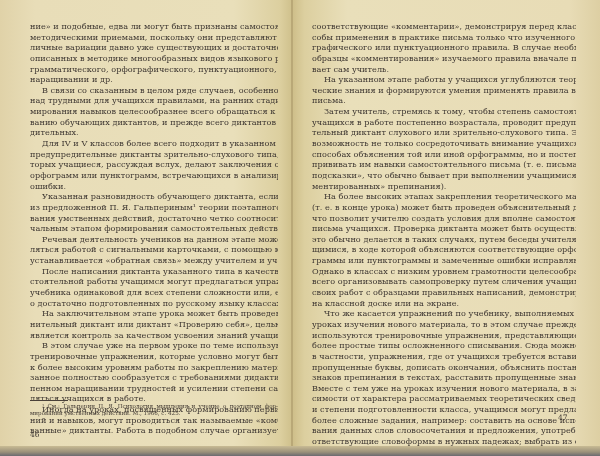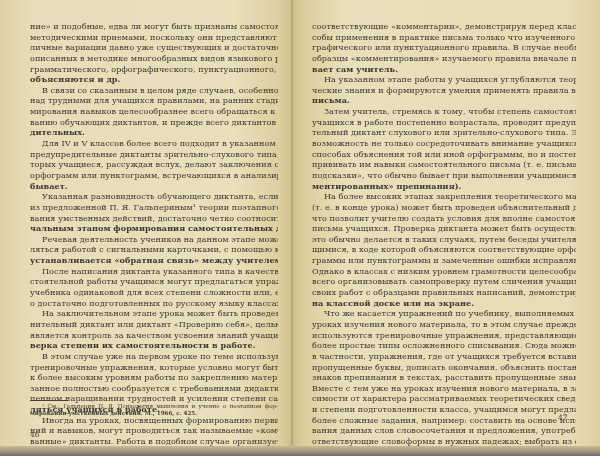--- a/index.html
+++ b/index.html
@@ -14,7 +14,7 @@
   .left .text{left:30px;top:21px;width:248px;}
   .right .text{left:20px;top:21px;width:264px;}
   .line{display:block;text-align:justify;text-align-last:justify;white-space:nowrap;overflow:hidden;height:10.65px;}
-  .line.last{text-align-last:left;font-weight:bold;}
+  .line.last{text-align-last:left;}
   .line.ind{padding-left:12px;}
   .footnote-rule{position:absolute;left:30px;top:400px;width:38px;height:1px;background:#4a4139;}
   .footnote{position:absolute;left:30px;top:403px;width:248px;font-size:5.6px;line-height:6.8px;color:#443c35;}

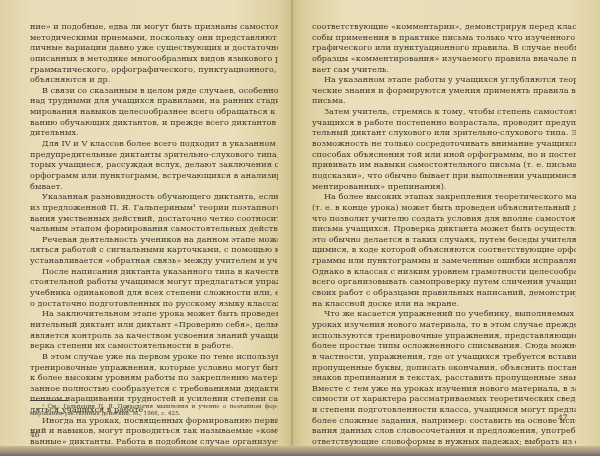--- a/index.html
+++ b/index.html
@@ -34,7 +34,7 @@
         <span class="line">личные вариации давно уже существующих и достаточно подробно</span>
         <span class="line">описанных в методике многообразных видов языкового разбора —</span>
         <span class="line">грамматического, орфографического, пунктуационного, лексико-сти-</span>
-        <span class="line last">объясняются и др.</span>
+        <span class="line last">наращивании и др.</span>
         <span class="line ind">В связи со сказанным в целом ряде случаев, особенно при работе</span>
         <span class="line">над трудными для учащихся правилами, на ранних стадиях фор-</span>
         <span class="line">мирования навыков целесообразнее всего обращаться к использо-</span>

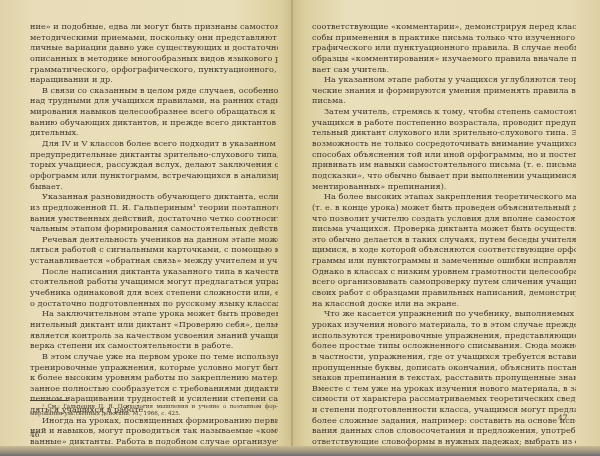--- a/index.html
+++ b/index.html
@@ -44,7 +44,7 @@
         <span class="line">предупредительные диктанты зрительно-слухового типа, в ходе ко-</span>
         <span class="line">торых учащиеся, рассуждая вслух, делают заключения о характере</span>
         <span class="line">орфограмм или пунктограмм, встречающихся в анализируемых</span>
-        <span class="line last">бывает.</span>
+        <span class="line last">ошибки.</span>
         <span class="line ind">Указанная разновидность обучающего диктанта, если исходить</span>
         <span class="line">из предложенной П. Я. Гальпериным¹ теории поэтапного формиро-</span>
         <span class="line">вания умственных действий, достаточно четко соотносится с на-</span>

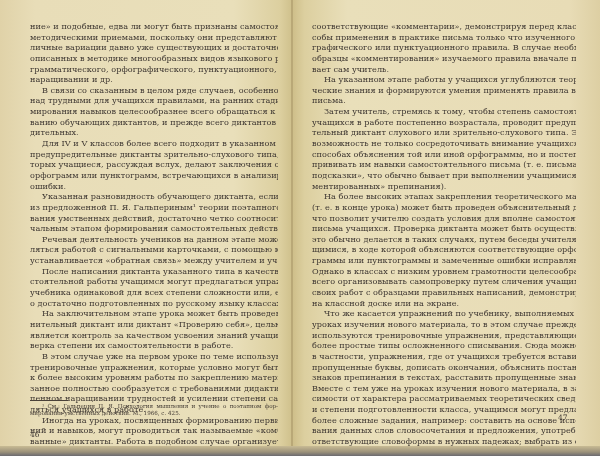--- a/index.html
+++ b/index.html
@@ -59,7 +59,6 @@
         <span class="line ind">На заключительном этапе урока может быть проведен объяс-</span>
         <span class="line">нительный диктант или диктант «Проверяю себя», целью которого</span>
         <span class="line">является контроль за качеством усвоения знаний учащимися и про-</span>
-        <span class="line last">верка степени их самостоятельности в работе.</span>
         <span class="line ind">В этом случае уже на первом уроке по теме используются</span>
         <span class="line">тренировочные упражнения, которые условно могут быть отнесены</span>
         <span class="line">к более высоким уровням работы по закреплению материала. Ска-</span>

